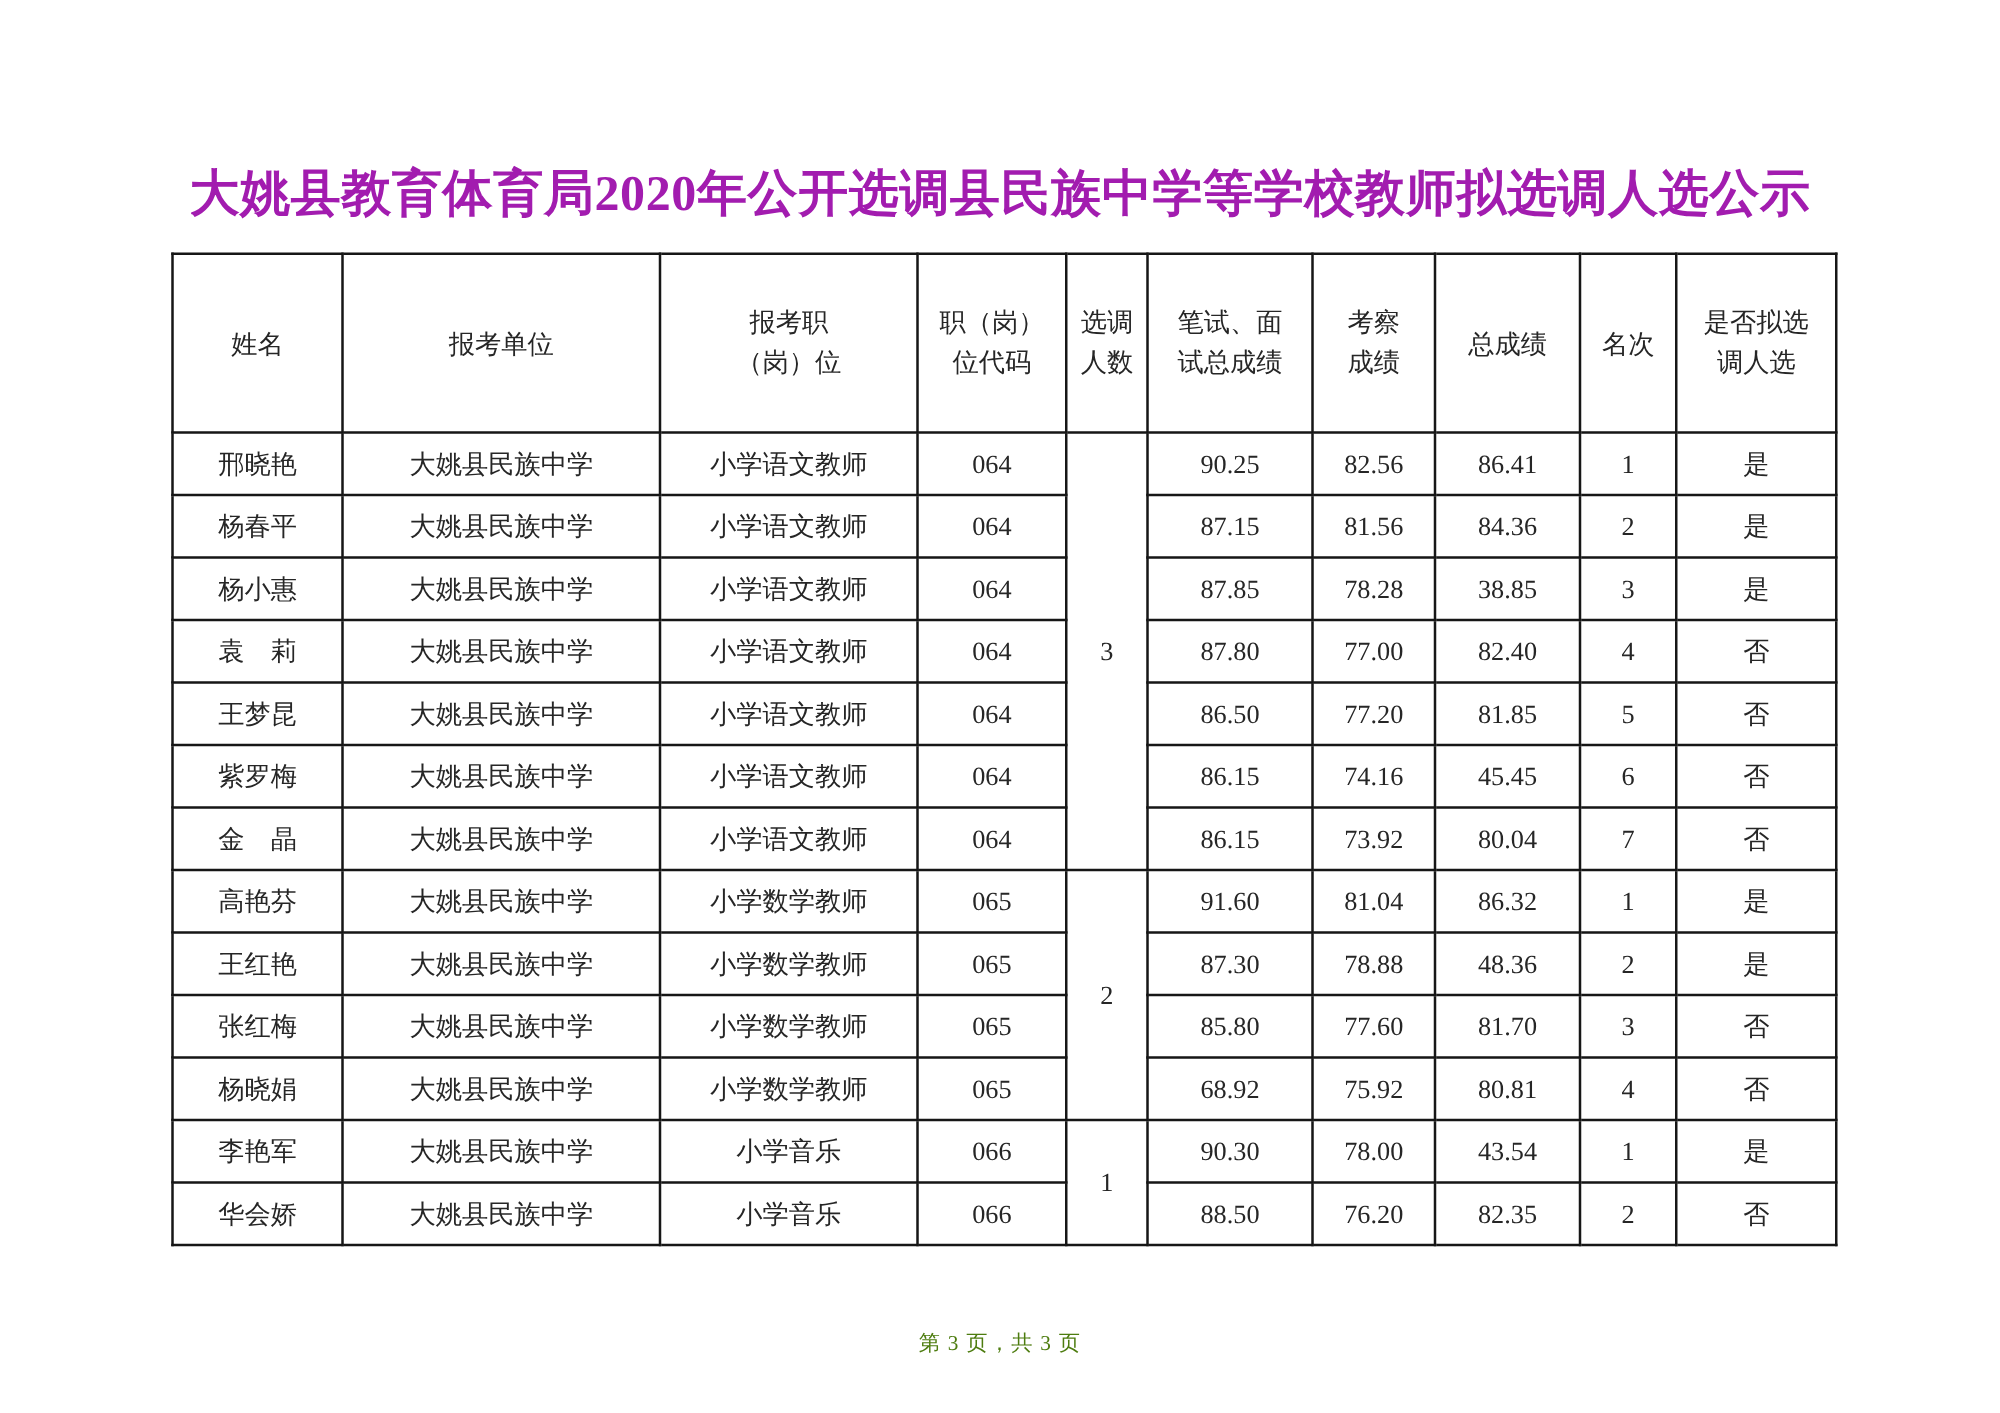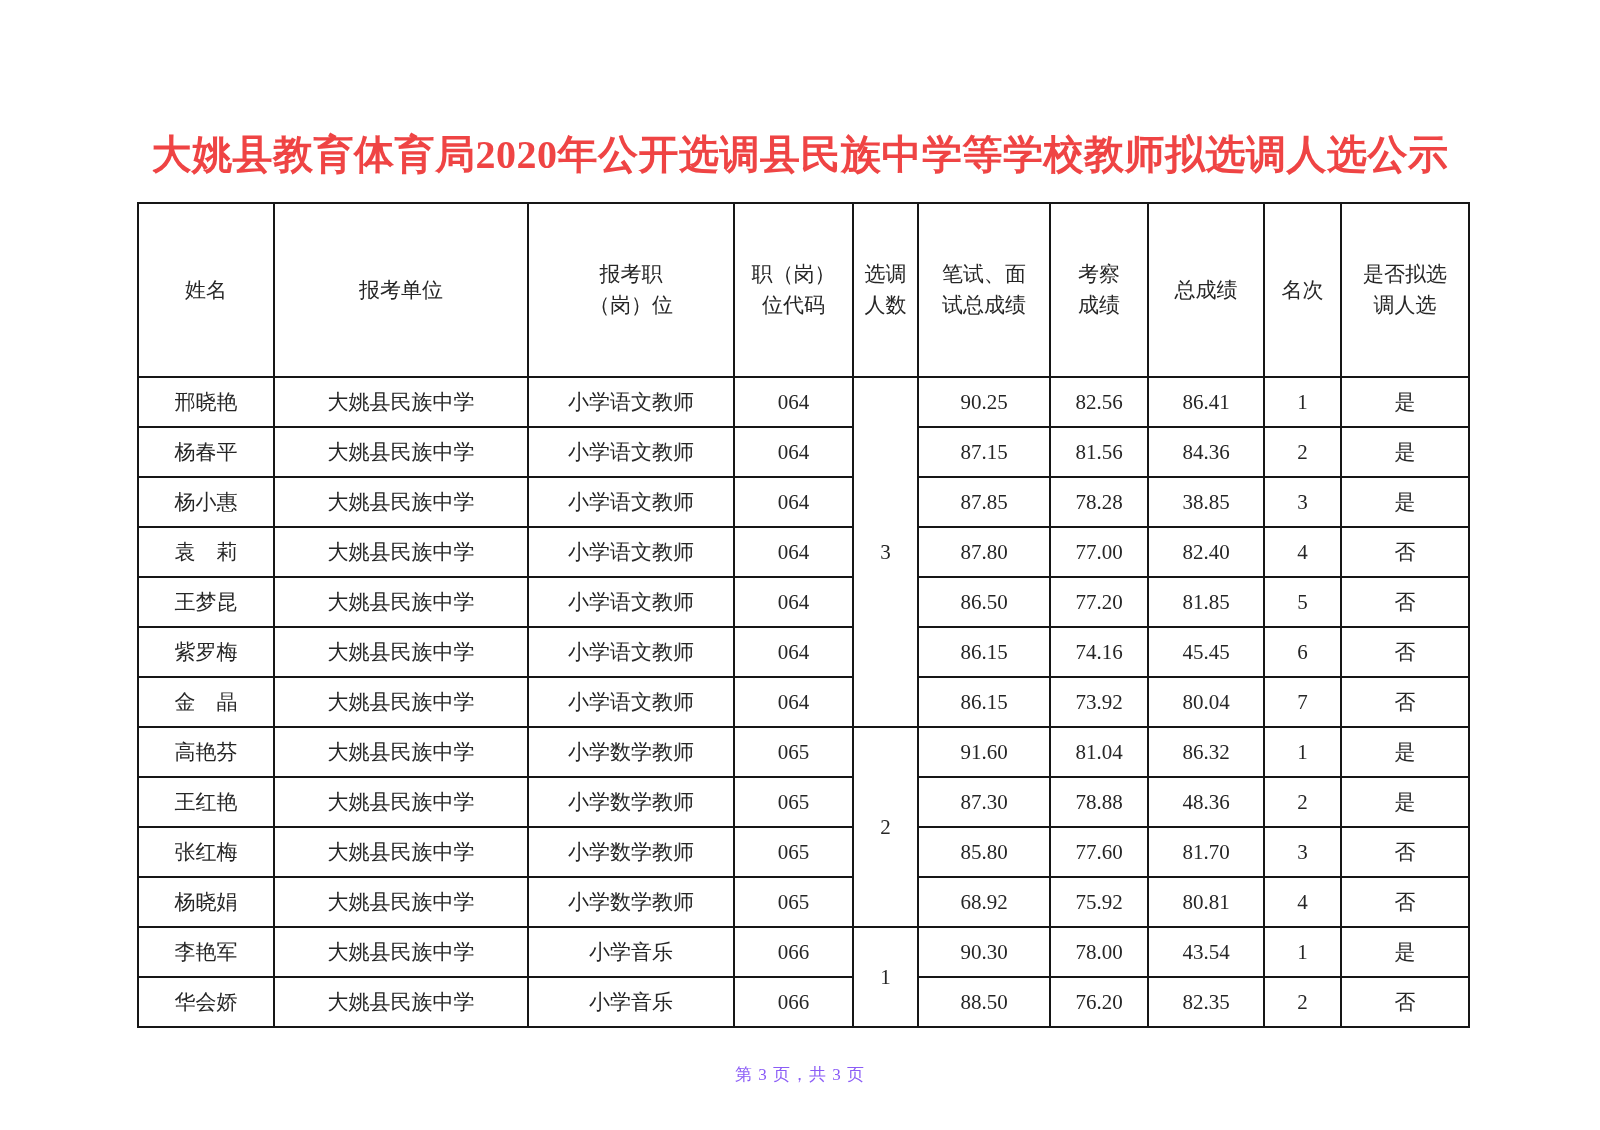--- a/index.html
+++ b/index.html
@@ -24,7 +24,7 @@
     text-align: center;
     font-size: 40px;
     font-weight: bold;
-    color: #ef4444;
+    color: #a21caf;
     letter-spacing: 0.5px;
     white-space: nowrap;
   }

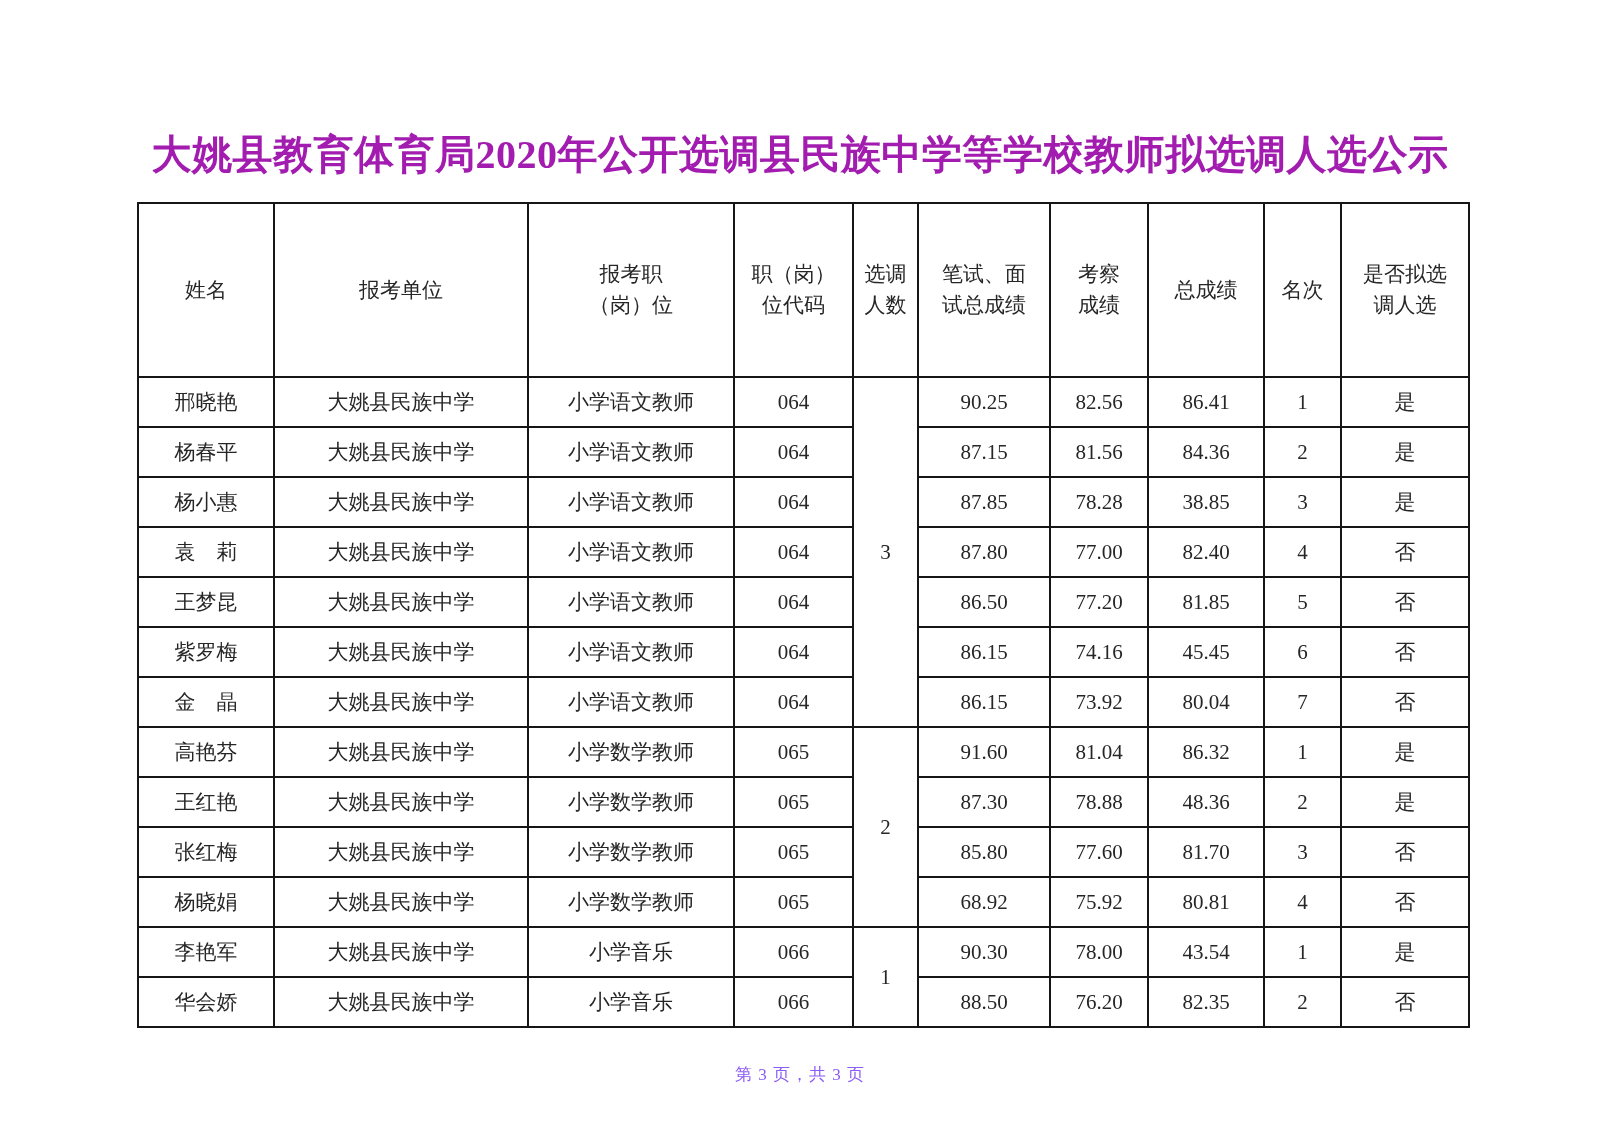--- a/index.html
+++ b/index.html
@@ -47,7 +47,7 @@
     padding: 0;
     overflow: hidden;
   }
-  table.results thead tr { height: 174px; }
+  table.results thead tr { height: 143px; }
   table.results tbody tr { height: 50px; }
   table.results th .ln {
     display: block;

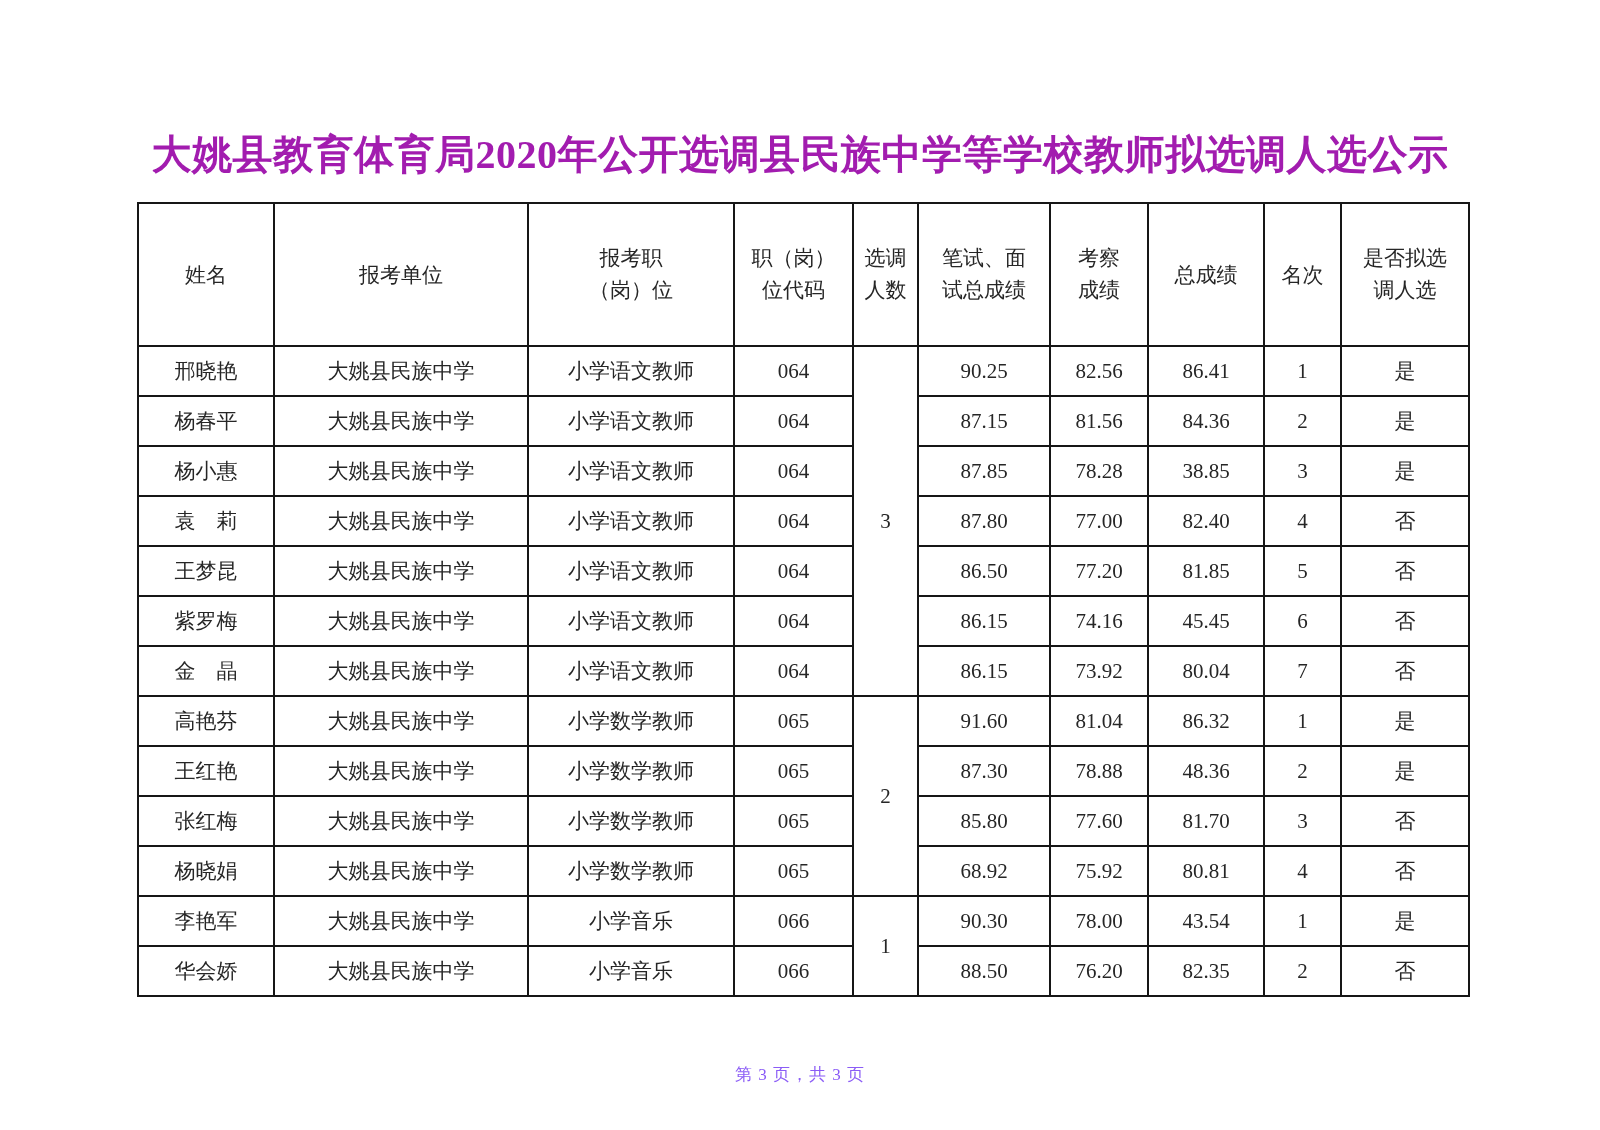--- a/index.html
+++ b/index.html
@@ -68,7 +68,7 @@
     width: 100%;
     text-align: center;
     font-size: 17px;
-    color: #8b5cf6;
+    color: #4d7c0f;
     letter-spacing: 1px;
   }
 </style>

